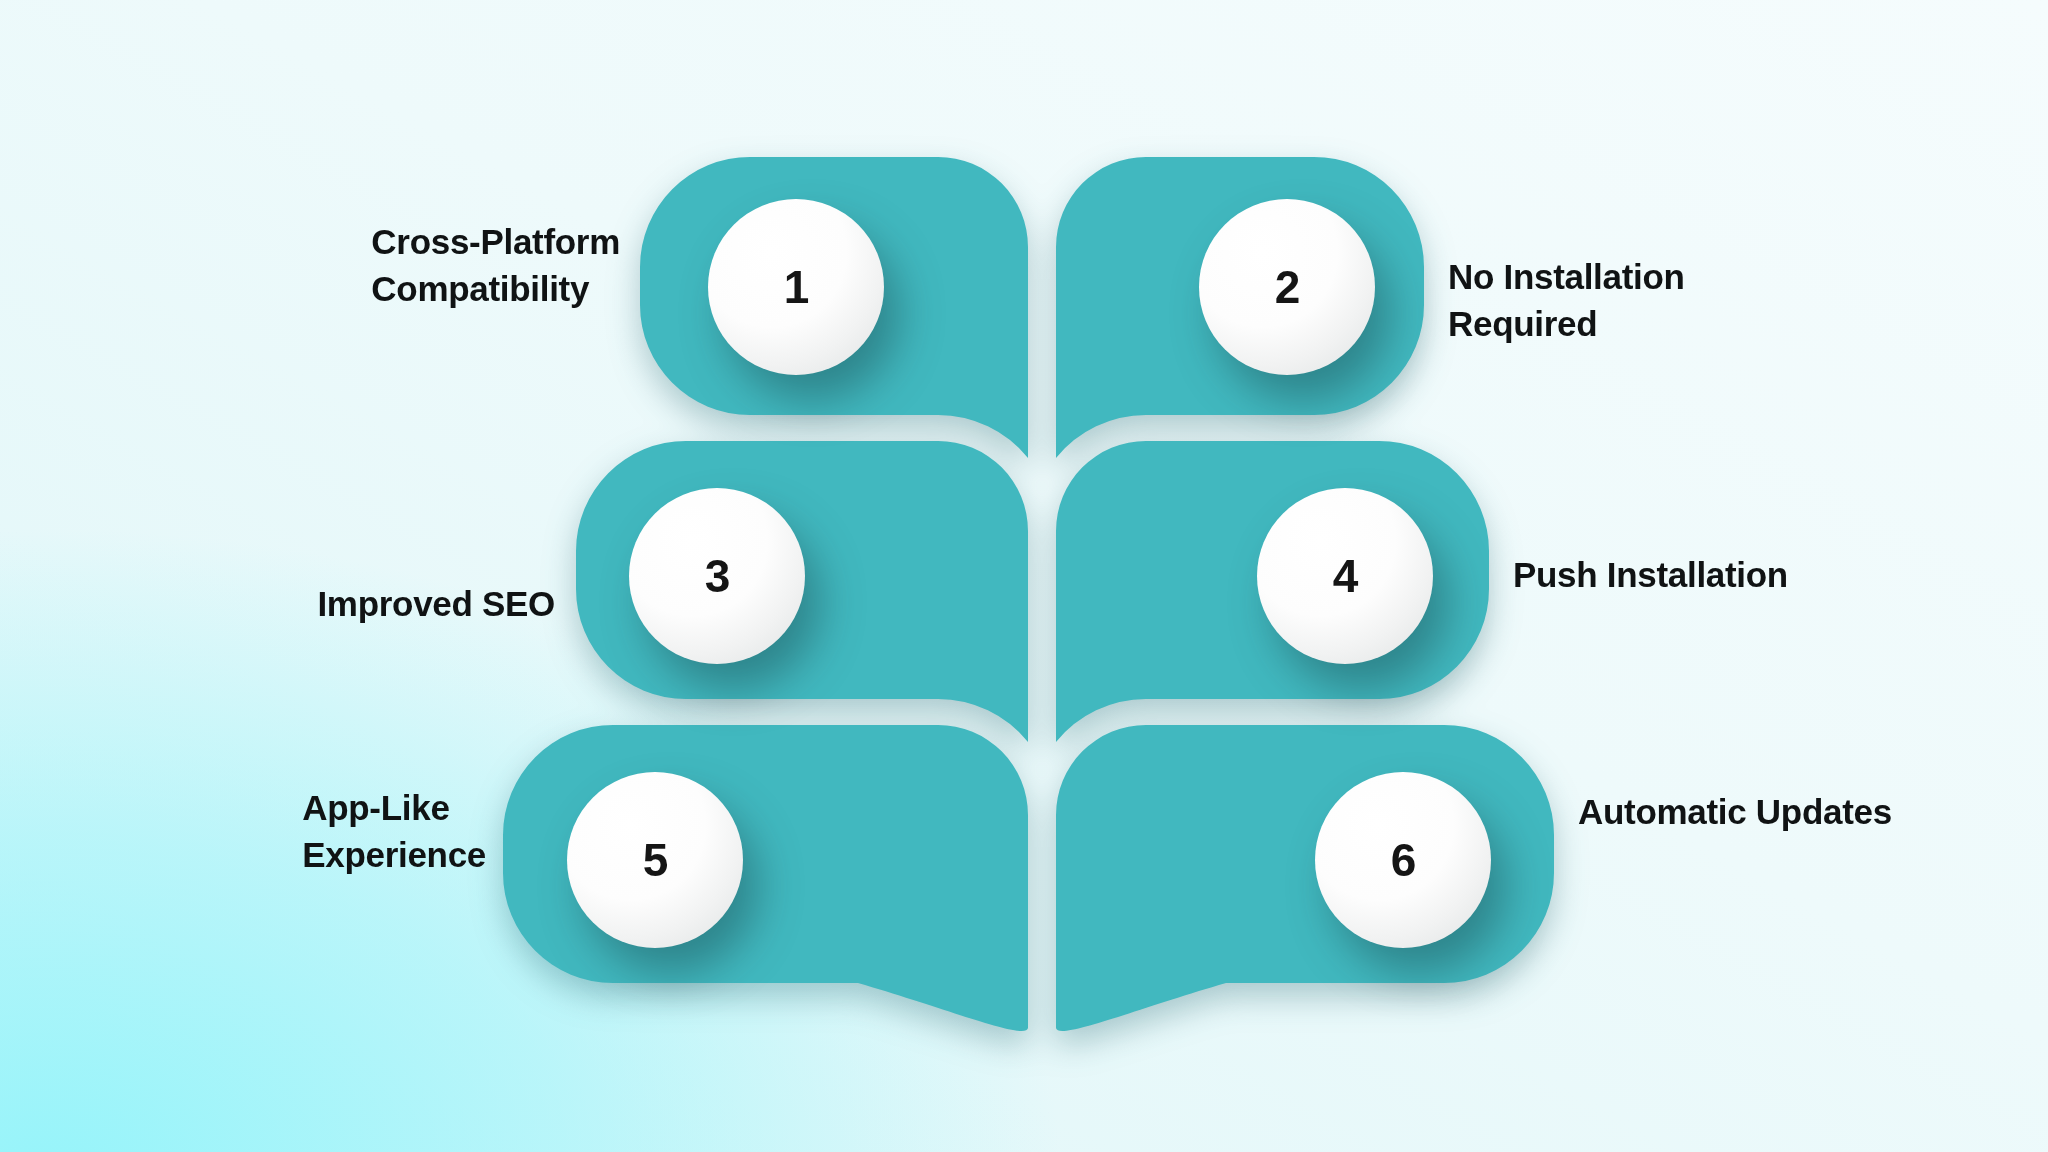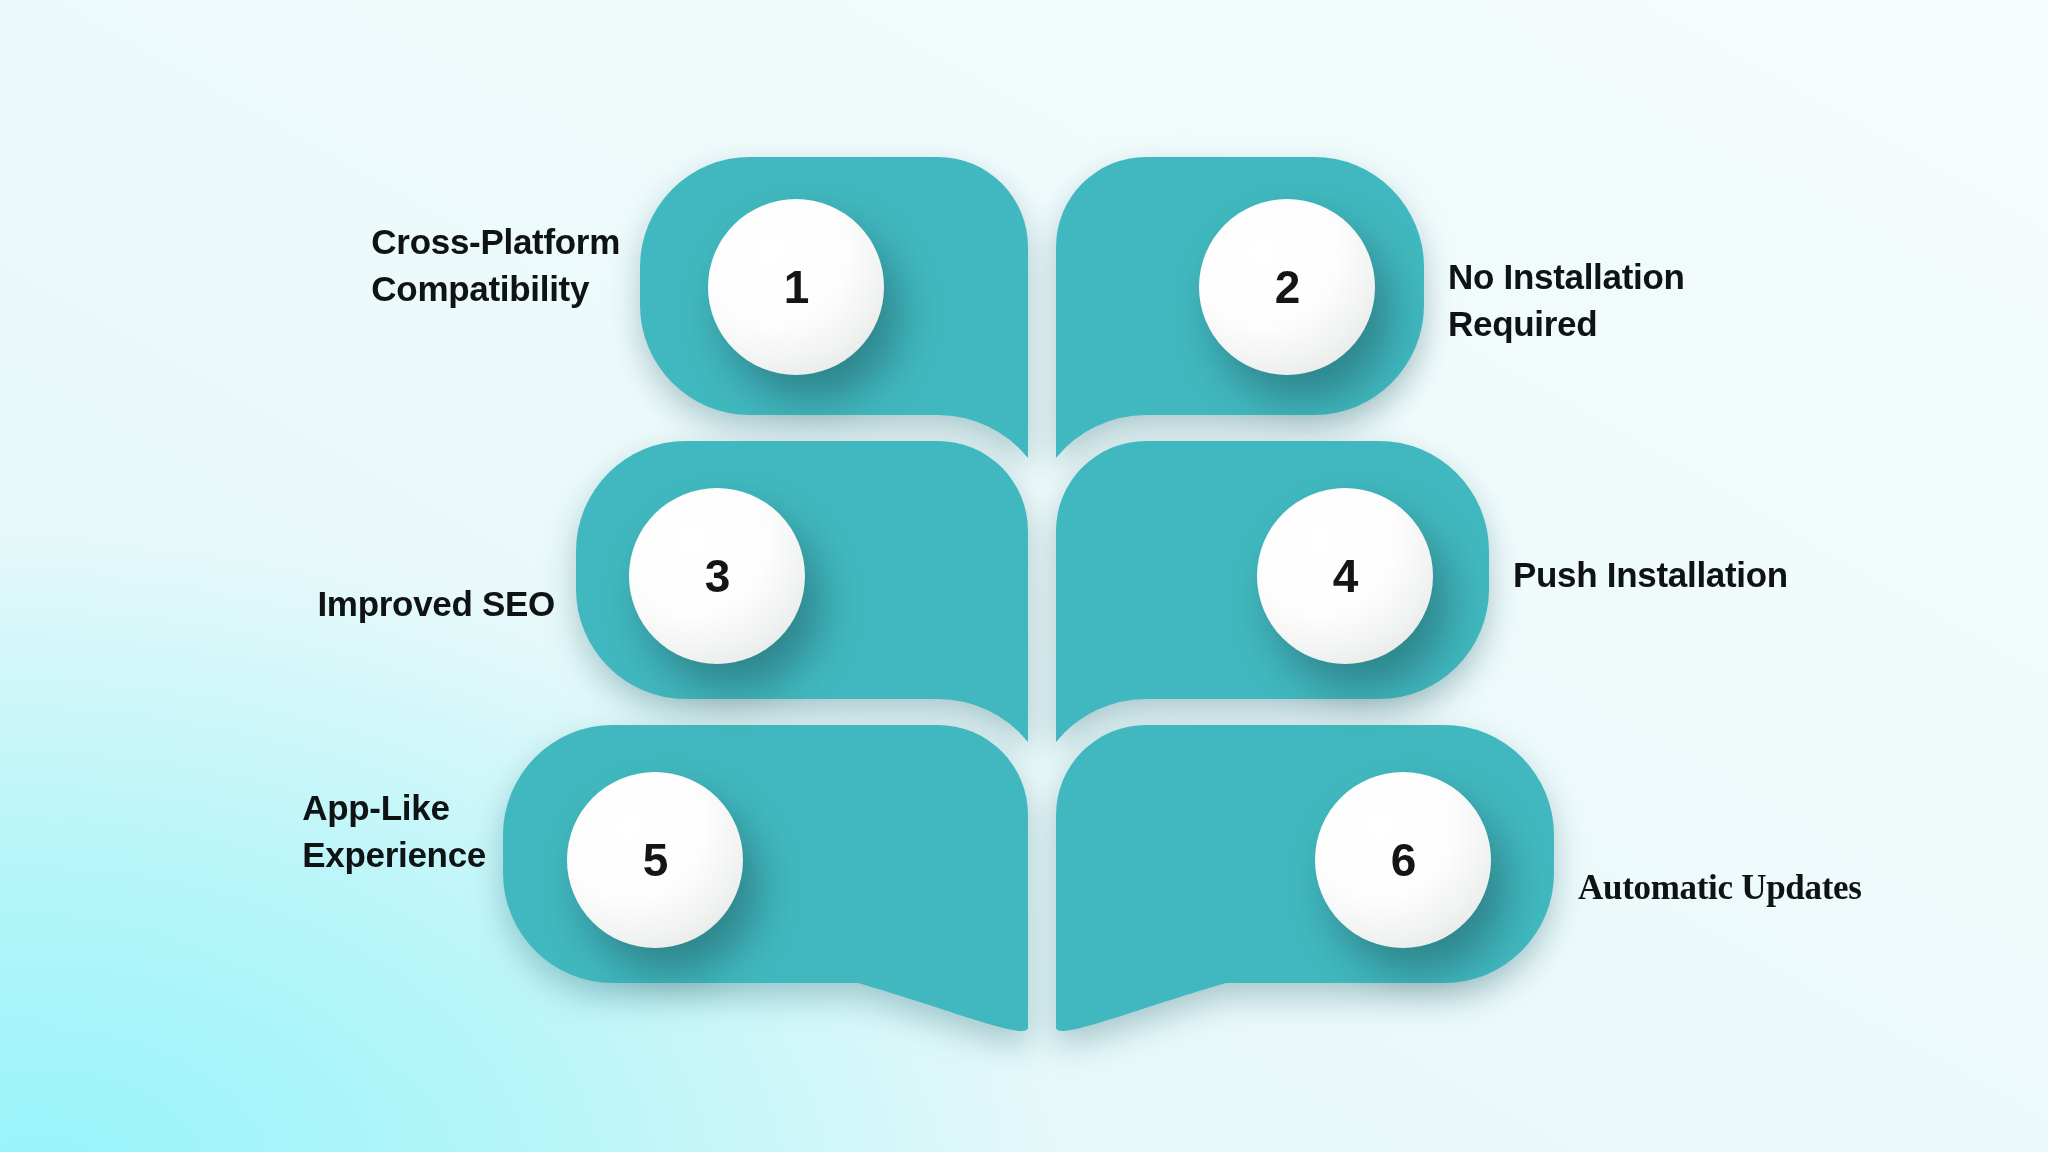--- a/index.html
+++ b/index.html
@@ -73,7 +73,7 @@
   .l3 { right: 1493px; top: 575px; margin-top: 29px; }
   .l4 { left: 1513px;  top: 575px; }
   .l5 { right: 1562px; top: 832px; }
-  .l6 { left: 1578px;  top: 888px; font-family: Liberation Serif, serif; }
+  .l6 { left: 1578px;  top: 812px; }
 </style>
 </head>
 <body>

